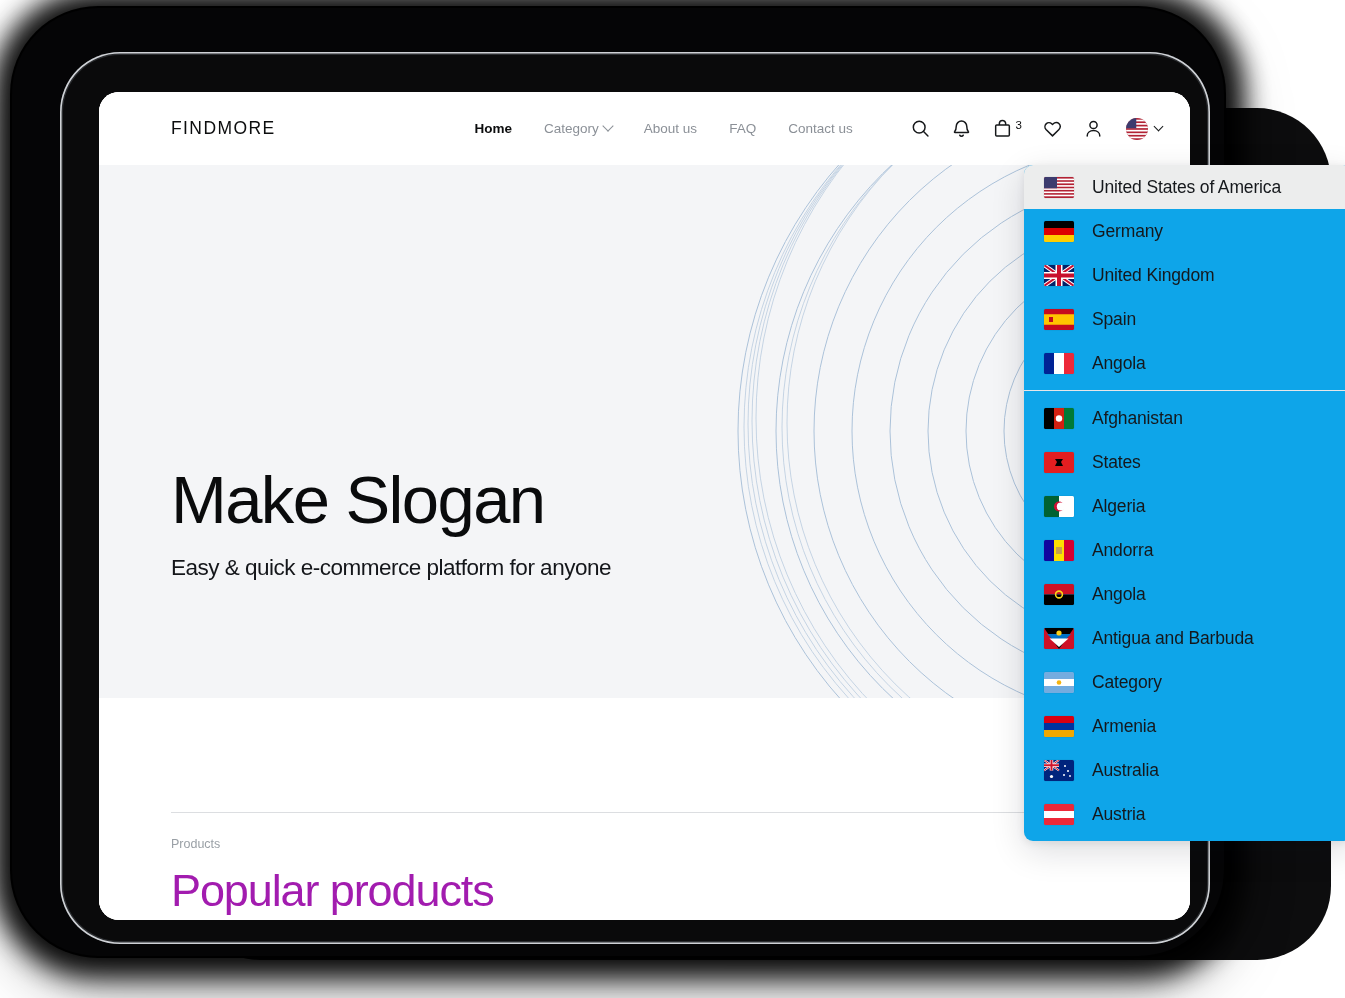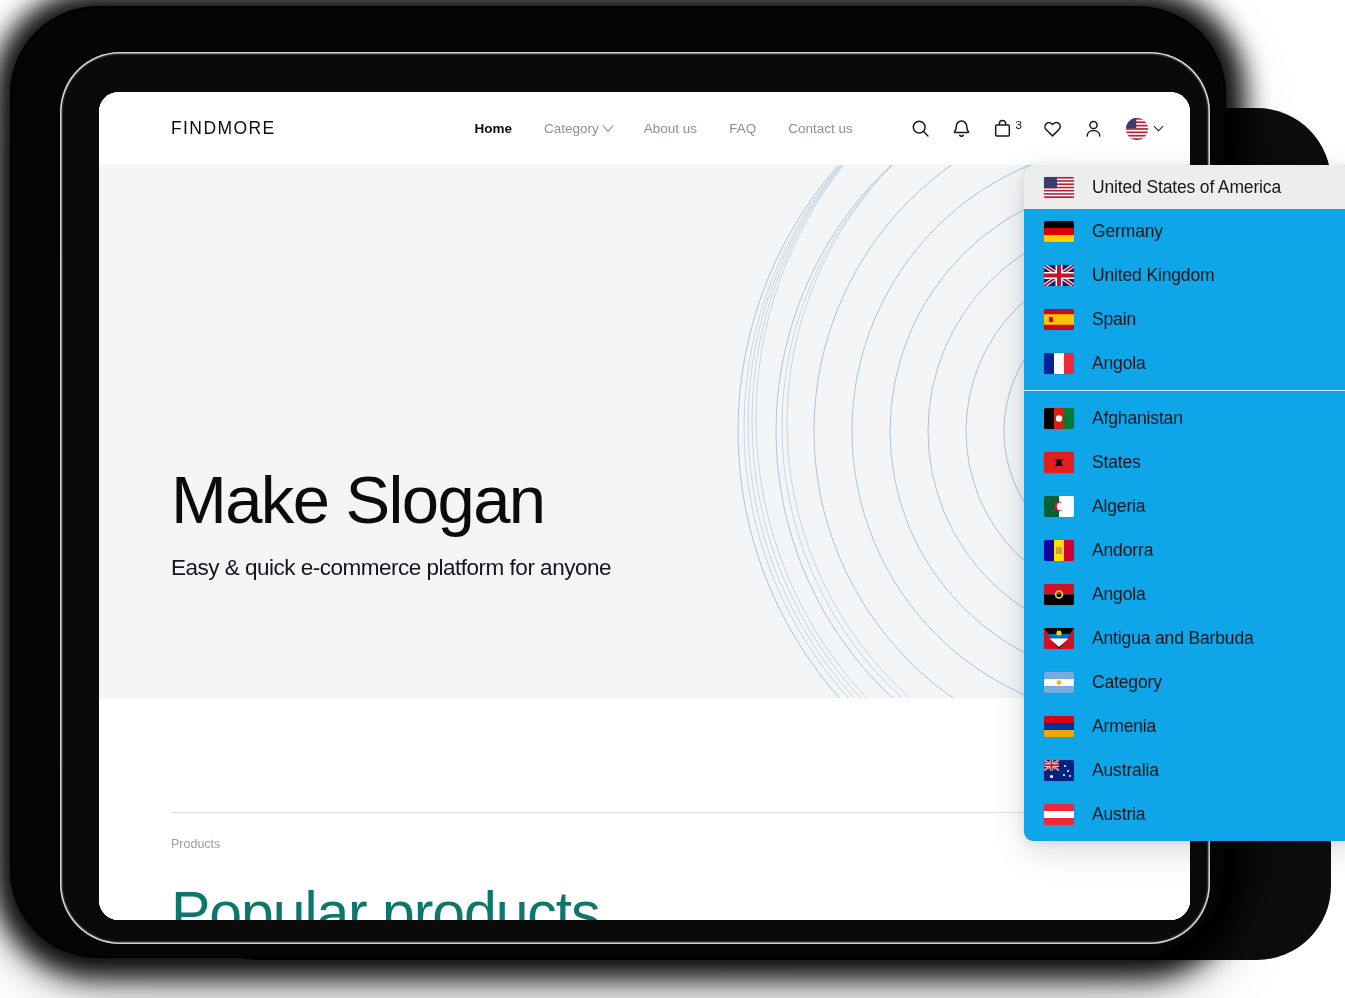--- a/index.html
+++ b/index.html
@@ -222,10 +222,10 @@
     color: #9aa0a6;
   }
   .sec-title {
-    margin-top: 28px;
-    font-size: 59px;
+    margin-top: 14px;
+    font-size: 45px;
     letter-spacing: -1.1px;
-    color: #0f766e;
+    color: #a21caf;
     font-weight: 400;
   }
 

